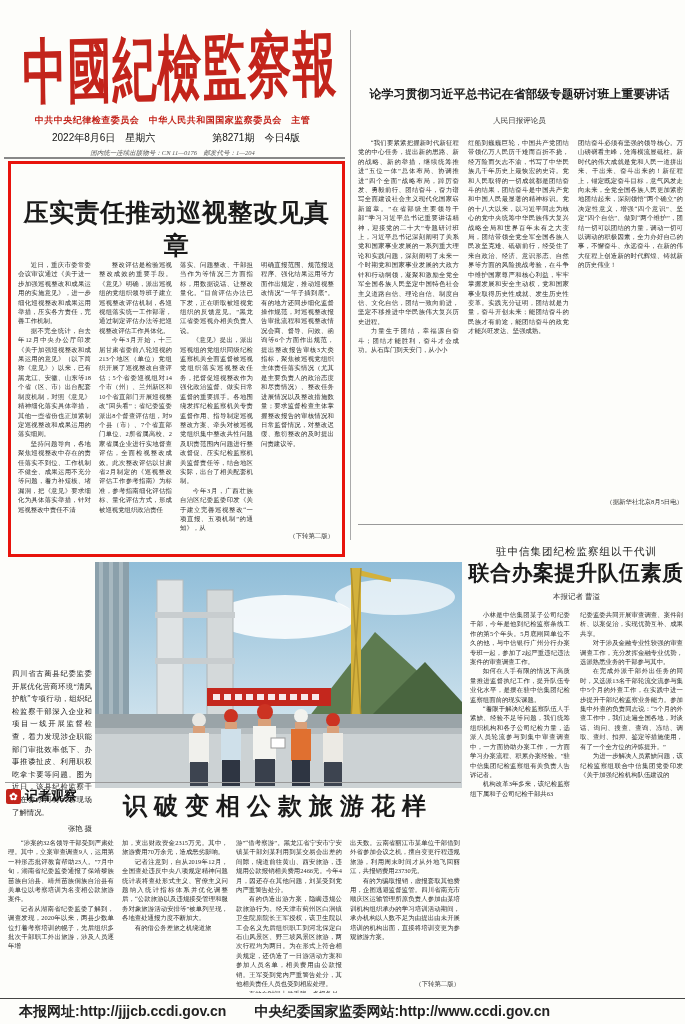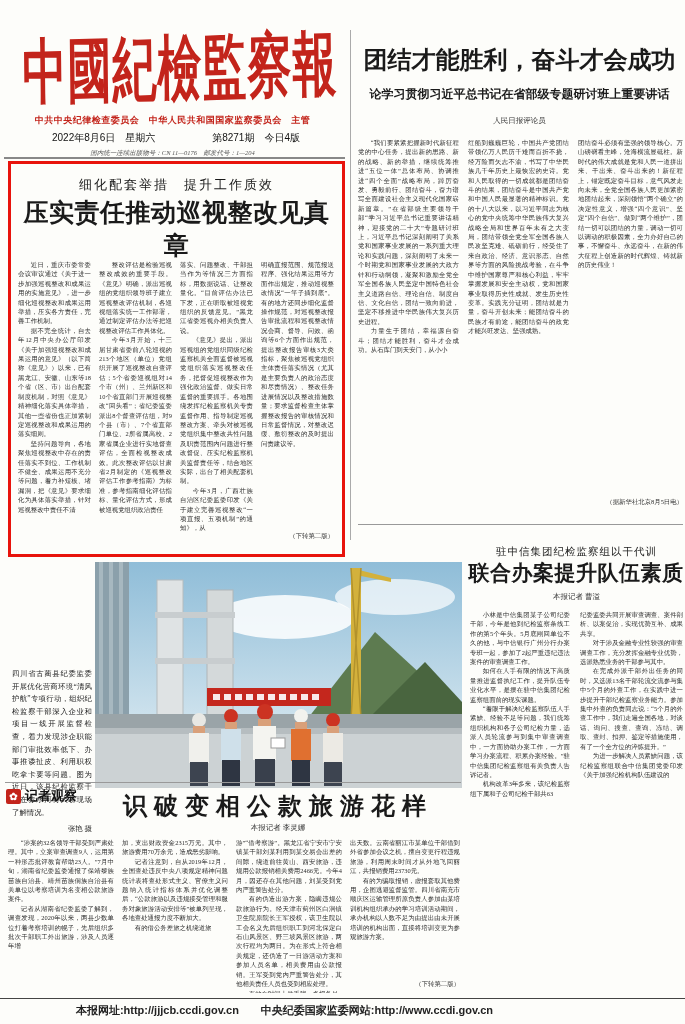--- a/index.html
+++ b/index.html
@@ -64,7 +64,6 @@
   <div class="abs rule" style="left:4px;top:157px;width:341px;height:2px;"></div>
   <div class="abs" style="left:350px;top:30px;width:1px;height:510px;background:#aaa;"></div>
 
-  <div class="abs ed-head ctr">团结才能胜利，奋斗才会成功</div>
   <div class="abs ed-sub ctr">论学习贯彻习近平总书记在省部级专题研讨班上重要讲话</div>
   <div class="abs ed-by byline ctr">人民日报评论员</div>
   <div class="abs col" style="left:358px;top:138px;width:101px;height:370px;">

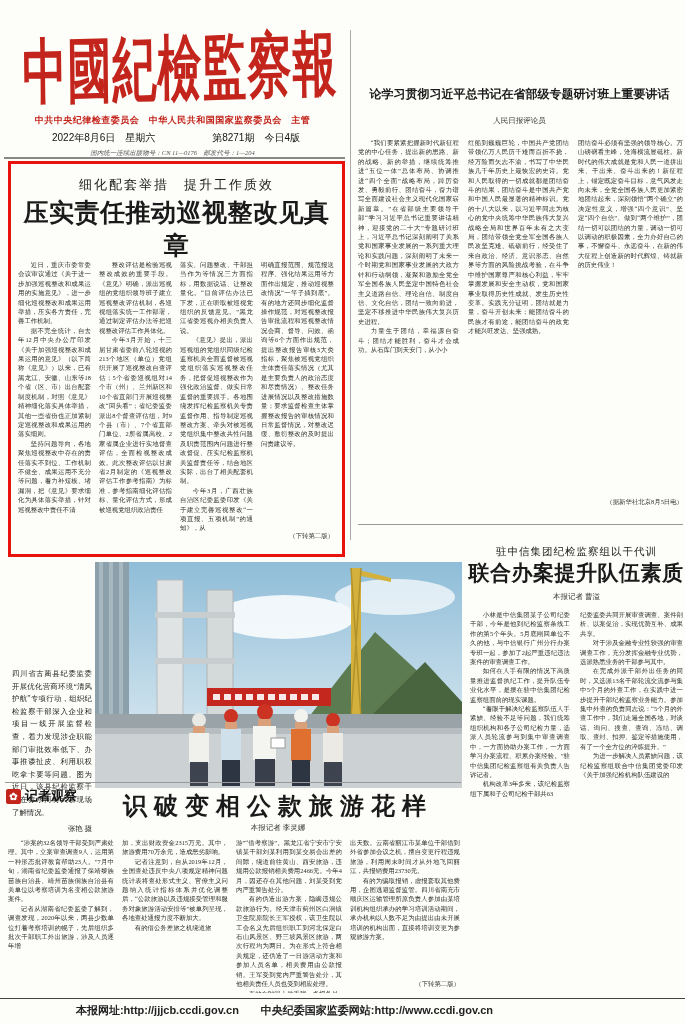--- a/index.html
+++ b/index.html
@@ -80,7 +80,6 @@
   <div class="abs" style="left:358px;top:524px;width:325px;height:1px;background:#999;"></div>
 
   <div class="abs lead-box">
-    <div class="abs lead-kicker ctr">细化配套举措　提升工作质效</div>
     <div class="abs lead-head ctr">压实责任推动巡视整改见真章</div>
     <div class="abs col" style="left:7px;top:96px;width:73px;height:284px;">
         <p>近日，重庆市委常委会议审议通过《关于进一步加强巡视整改和成果运用的实施意见》，进一步细化巡视整改和成果运用举措，压实各方责任，完善工作机制。</p>

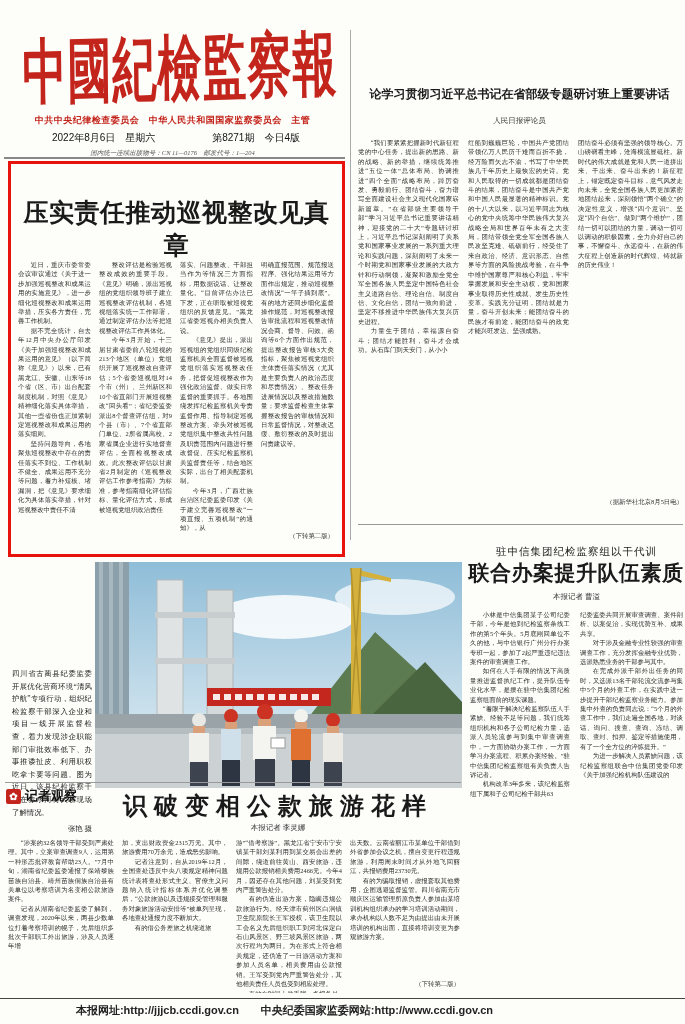--- a/index.html
+++ b/index.html
@@ -209,7 +209,6 @@
     <span>记者观察</span>
   </div>
   <div class="abs obs-head ctr">识破变相公款旅游花样</div>
-  <div class="abs obs-by byline ctr">本报记者 李灵娜</div>
   <div class="abs col" style="left:8px;top:838px;width:106px;height:155px;">
       <p>“涉案的32名领导干部受到严肃处理。其中，立案审查调查9人，运用第一种形态批评教育帮助23人。”7月中旬，湖南省纪委监委通报了保靖黎族苗族自治县、靖州苗族侗族自治县有关单位以考察培训为名变相公款旅游案件。</p>
       <p>记者从湖南省纪委监委了解到，调查发现，2020年以来，两县少数单位打着考察培训的幌子，先后组织多批次干部职工外出旅游，涉及人员逐年增</p>

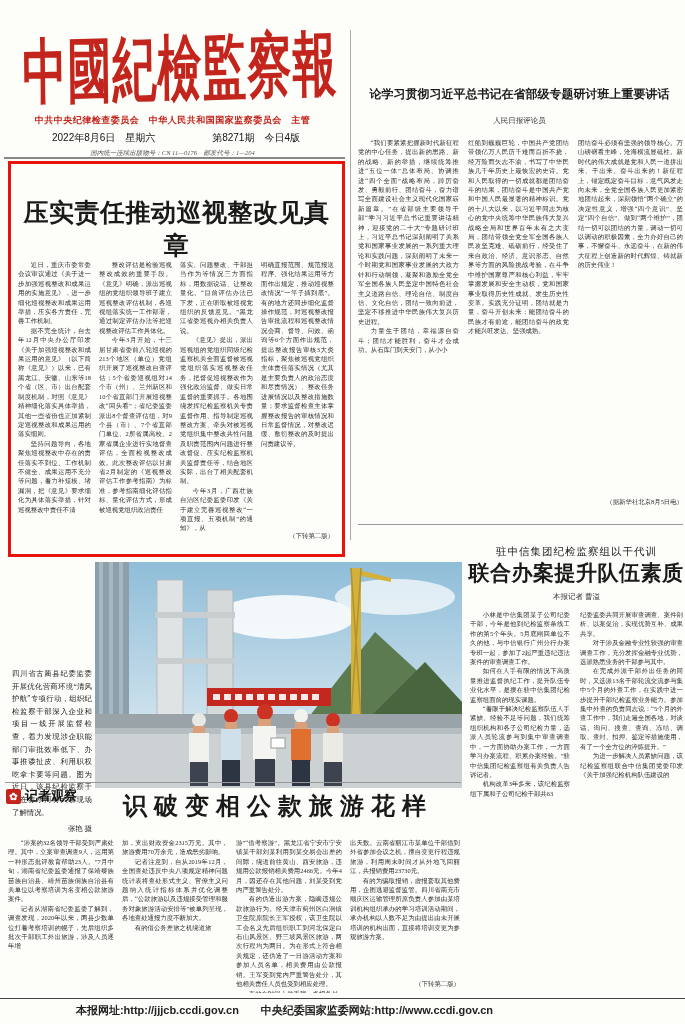--- a/index.html
+++ b/index.html
@@ -46,7 +46,7 @@
     font-size:10px;line-height:15px;text-align:center;border-radius:2px;}
   .obs-head{left:95px;top:790px;width:366px;font-size:24px;font-weight:900;letter-spacing:7px;}
   .obs-by{left:95px;top:823px;width:366px;}
-  .footer{left:0;top:1003px;width:569px;font-size:11px;font-weight:bold;color:#222;
+  .footer{left:0;top:1003px;width:569px;font-size:14px;font-weight:bold;color:#222;
     font-family:"Liberation Sans",sans-serif;}
 </style>
 </head>

